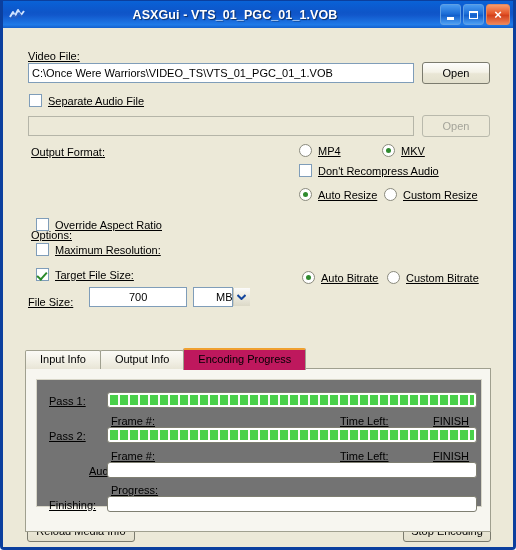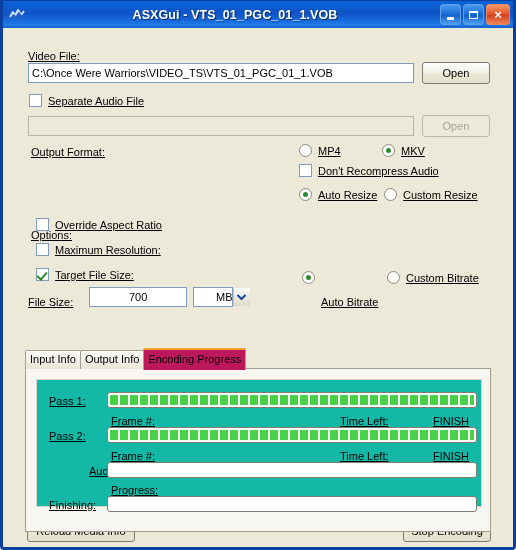--- a/index.html
+++ b/index.html
@@ -328,7 +328,7 @@
     <span class="lbl" style="left:52px; top:241px;">Target File Size:</span>
 
     <span class="rad on" style="left:299px; top:243px;"></span>
-    <span class="lbl" style="left:318px; top:244px;margin-top:24px;">Auto Bitrate</span>
+    <span class="lbl" style="left:318px; top:244px;">Auto Bitrate</span>
 
     <span class="rad" style="left:384px; top:243px;"></span>
     <span class="lbl" style="left:403px; top:244px;">Custom Bitrate</span>

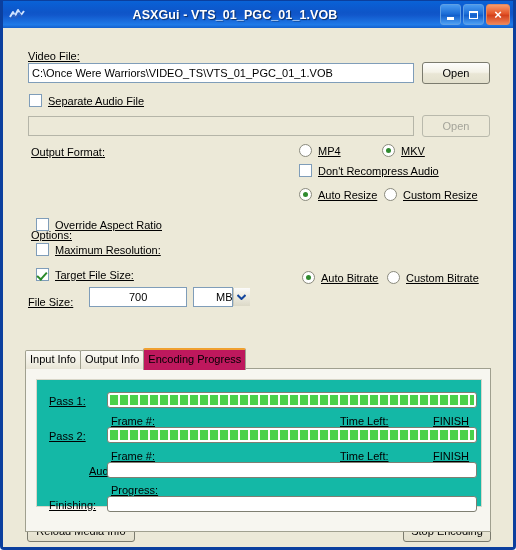--- a/index.html
+++ b/index.html
@@ -200,7 +200,7 @@
   .tab {
     box-sizing: border-box;
     height: 19px;
-    padding: 0 4px;
+    padding: 0 14px;
     font-size: 11px;
     line-height: 17px;
     background: linear-gradient(180deg, #fbfaf6 0%, #f1efe4 60%, #e8e5d6 100%);

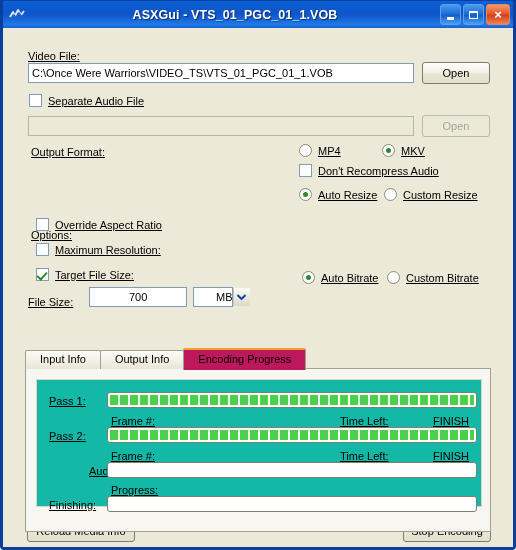--- a/index.html
+++ b/index.html
@@ -237,7 +237,7 @@
     left: 10px; top: 10px;
     width: 446px; height: 128px;
     box-sizing: border-box;
-    background: #14b8a6;
+    background: #737373;
     border: 1px solid #d8d6c8;
   }
 

